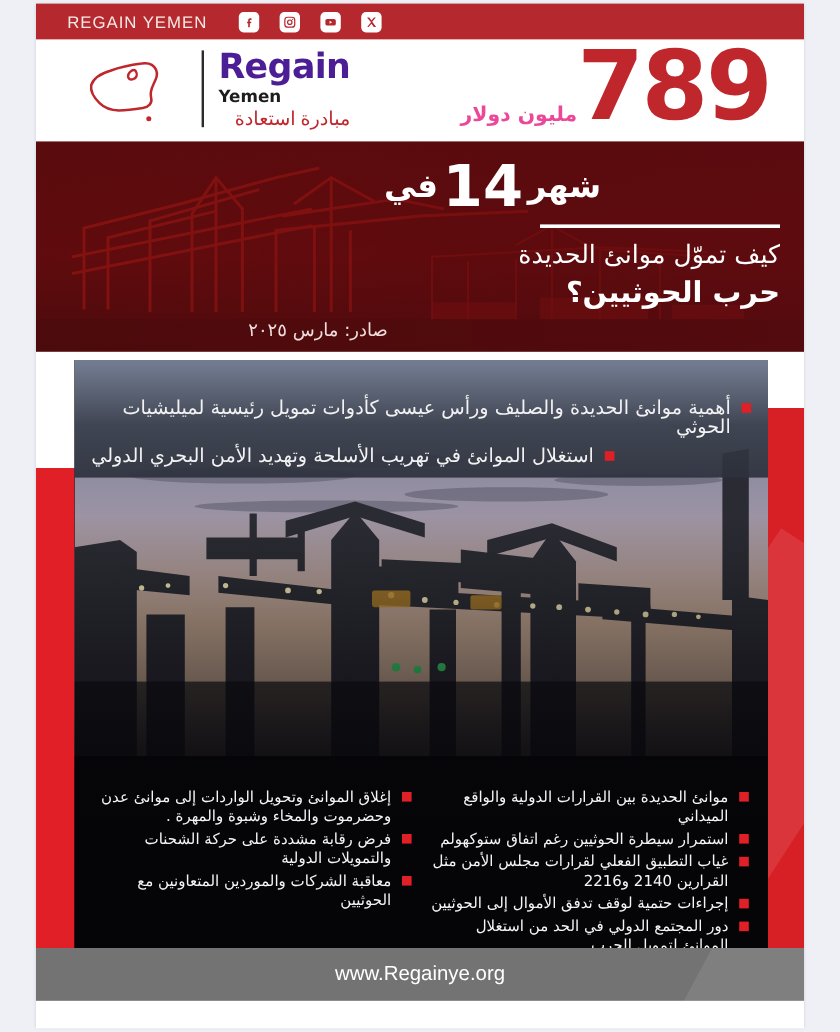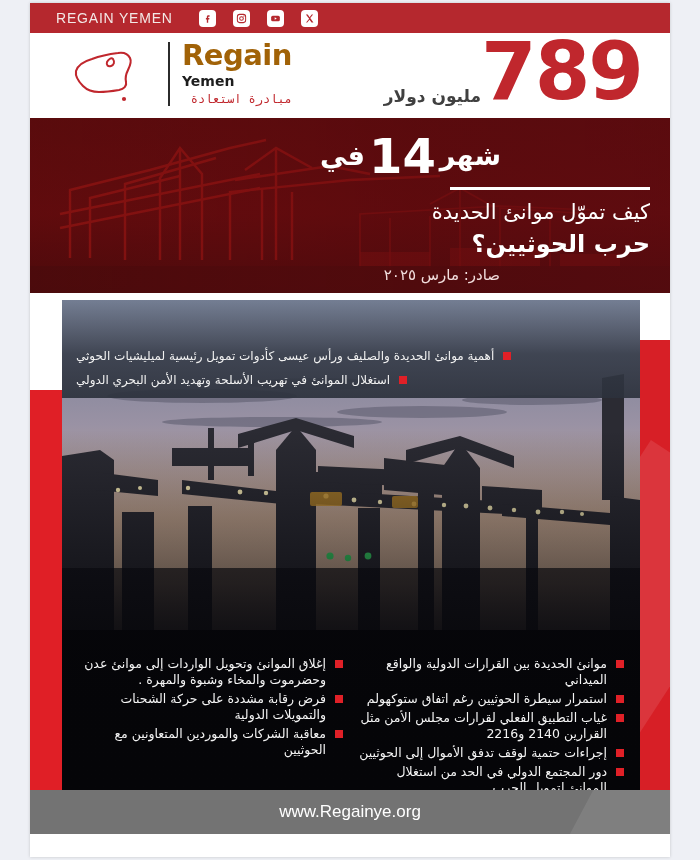--- a/index.html
+++ b/index.html
@@ -56,7 +56,7 @@
   .wordmark { position:absolute; left:152px; top:6px; }
   .wordmark .w1 {
     font-family:"DejaVu Sans",sans-serif; font-weight:bold;
-    font-size:29px; color:#a16207; line-height:32px; letter-spacing:-.5px;
+    font-size:29px; color:#4c1d95; line-height:32px; letter-spacing:-.5px;
   }
   .wordmark .w2 {
     font-family:"DejaVu Sans",sans-serif; font-weight:bold;

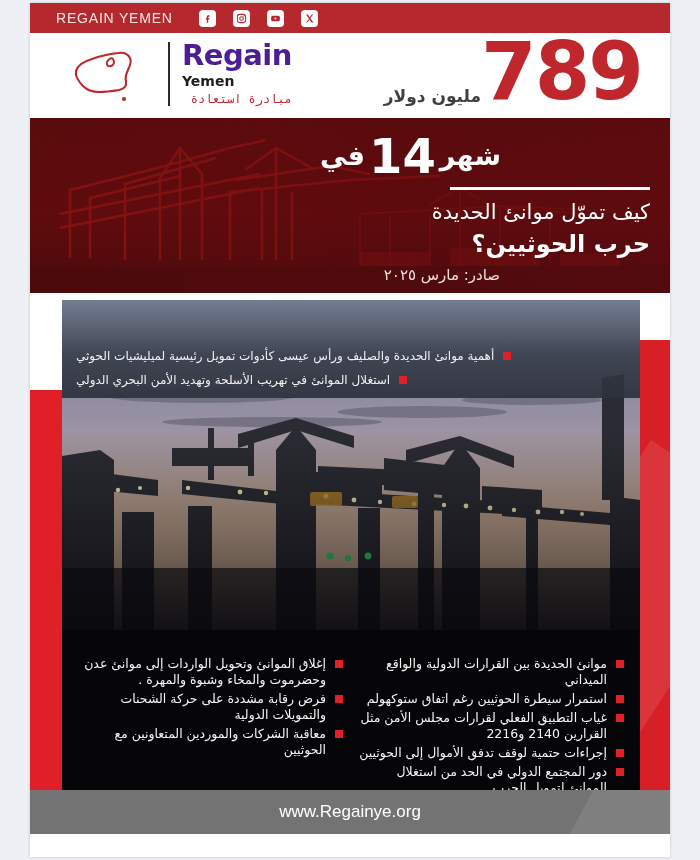--- a/index.html
+++ b/index.html
@@ -63,7 +63,7 @@
     font-size:14px; color:#1d1d1d; line-height:18px; margin-top:1px;
   }
   .wordmark .w3 {
-    font-family:Liberation Mono, monospace; font-size:12px;
+    font-family:Liberation Serif, serif; font-size:16px;
     color:#c0272d; line-height:16px; margin-top:2px; direction:rtl;
   }
 

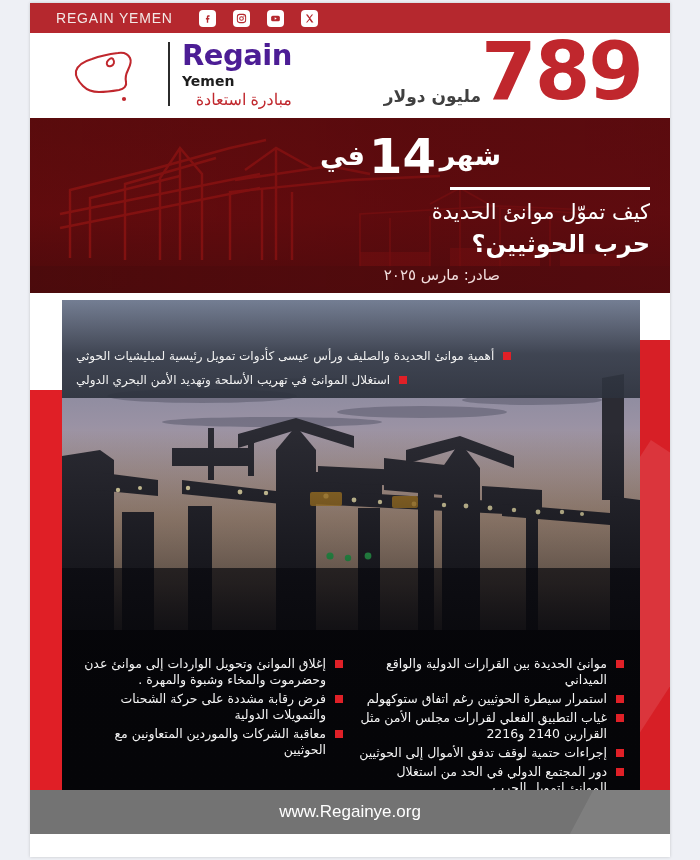--- a/index.html
+++ b/index.html
@@ -78,7 +78,7 @@
   }
   .bignum-unit {
     font-family:"DejaVu Sans",sans-serif; font-weight:bold;
-    font-size:17px; color:#404040; margin-bottom:7px; margin-left:-6px;
+    font-size:17px; color:#ec4899; margin-bottom:7px; margin-left:-6px;
     white-space:nowrap;
   }
 

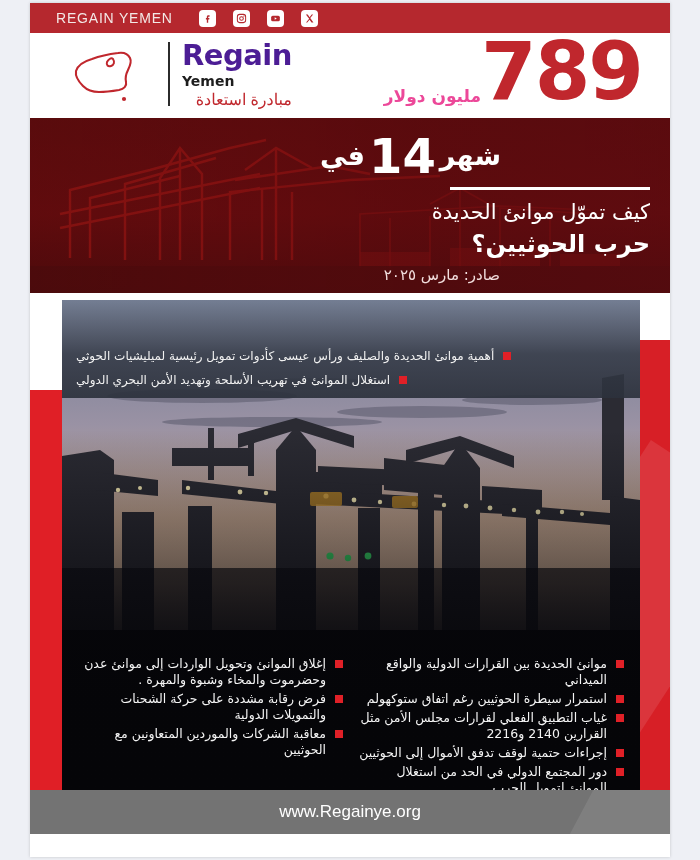--- a/index.html
+++ b/index.html
@@ -118,7 +118,7 @@
   .hero-q2 { font-size:24px; line-height:33px; font-weight:bold; }
   .hero-date {
     position:absolute; left:0; right:0; bottom:9px;
-    color:#f2dede; font-size:15px; direction:rtl;
+    text-align:center; color:#f2dede; font-size:15px; direction:rtl;
     padding-right:170px;
   }
 

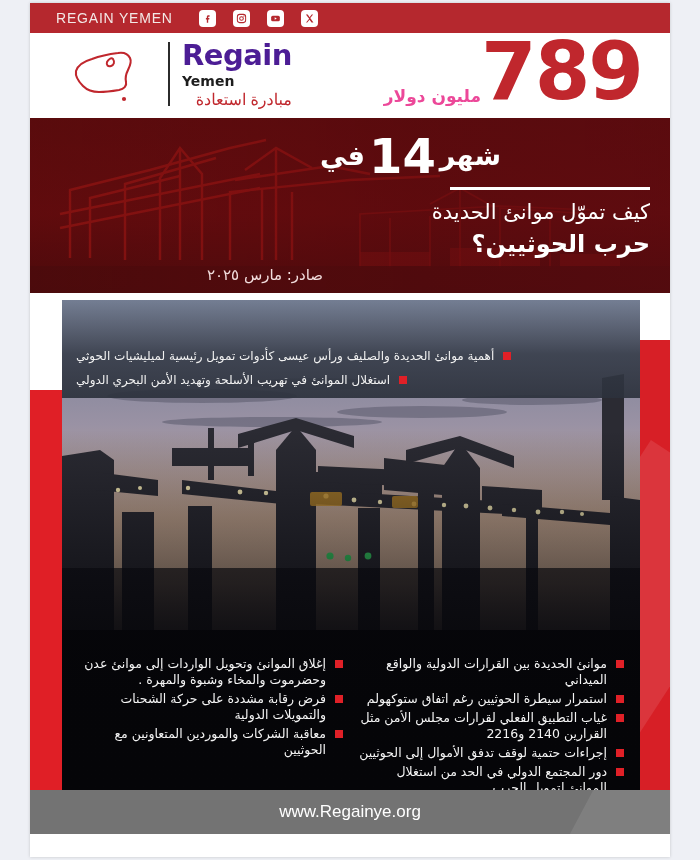--- a/index.html
+++ b/index.html
@@ -172,7 +172,7 @@
   }
   .ov-item {
     display:flex; align-items:flex-start; justify-content:flex-end;
-    gap:9px; direction:rtl; color:#f2f2f2; font-size:12px; line-height:16px;
+    gap:9px; direction:rtl; color:#f2f2f2; font-size:16px; line-height:16px;
     text-align:right;
   }
   .sq {

